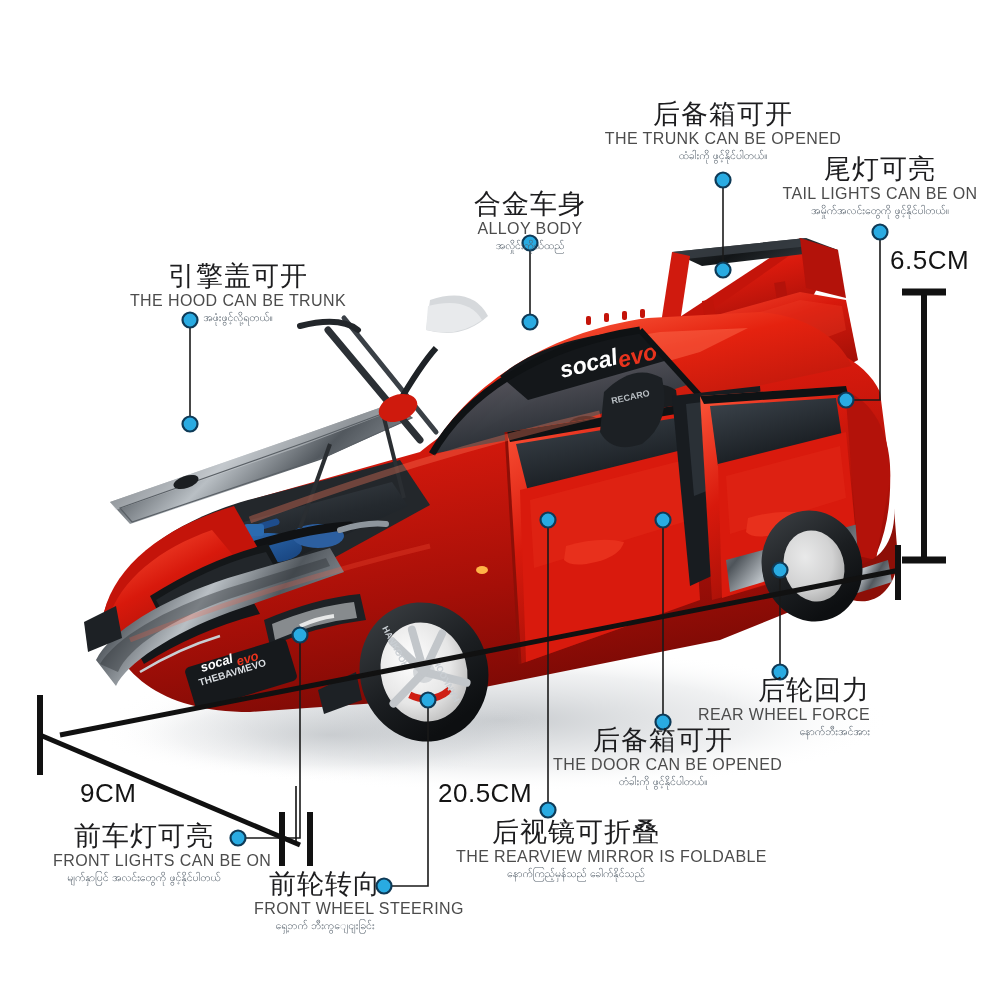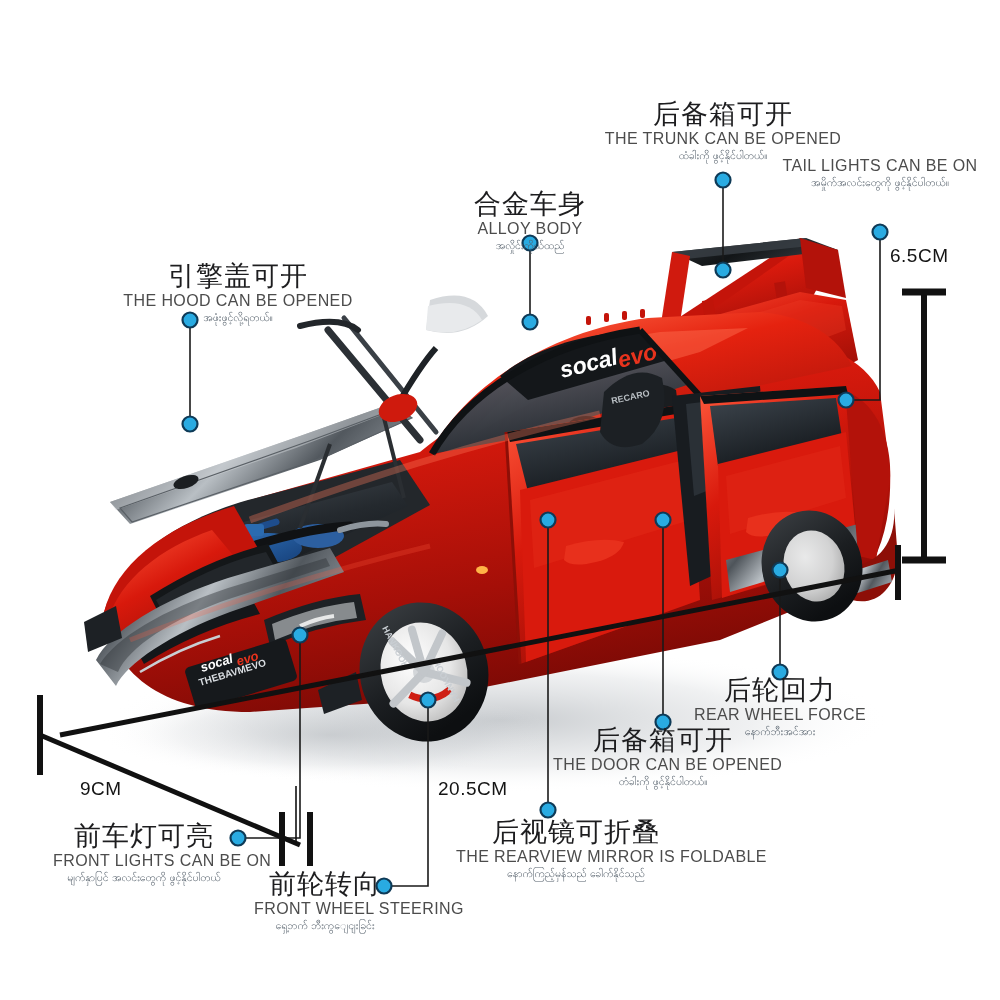--- a/index.html
+++ b/index.html
@@ -369,6 +369,7 @@
   </div>
 
   <div class="callout" style="left:760px;top:155px;width:240px;">
+    <div class="cn">尾灯可亮</div>
     <div class="en">TAIL LIGHTS CAN BE ON</div>
     <div class="my">အမှိုက်အလင်းတွေကို ဖွင့်နိုင်ပါတယ်။</div>
   </div>

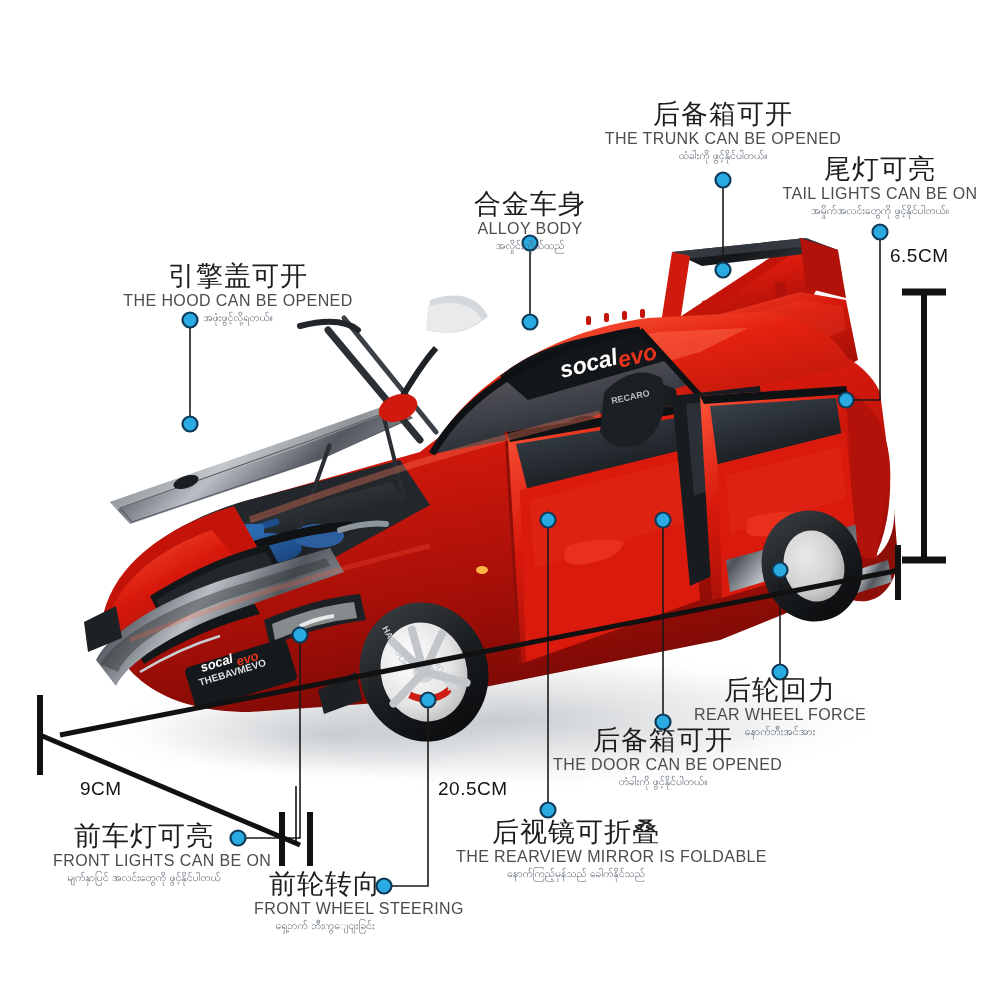--- a/index.html
+++ b/index.html
@@ -16,7 +16,7 @@
       font-family:"DejaVu Sans","Liberation Sans",sans-serif;}
 
   
-  .dimtext{position:absolute;font-size:19px;color:#141414;letter-spacing:.5px;white-space:nowrap;}
+  .dimtext{position:absolute;font-size:26px;color:#141414;letter-spacing:.5px;white-space:nowrap;}
 
   
   #vec{position:absolute;left:0;top:0;width:1000px;height:1000px;}

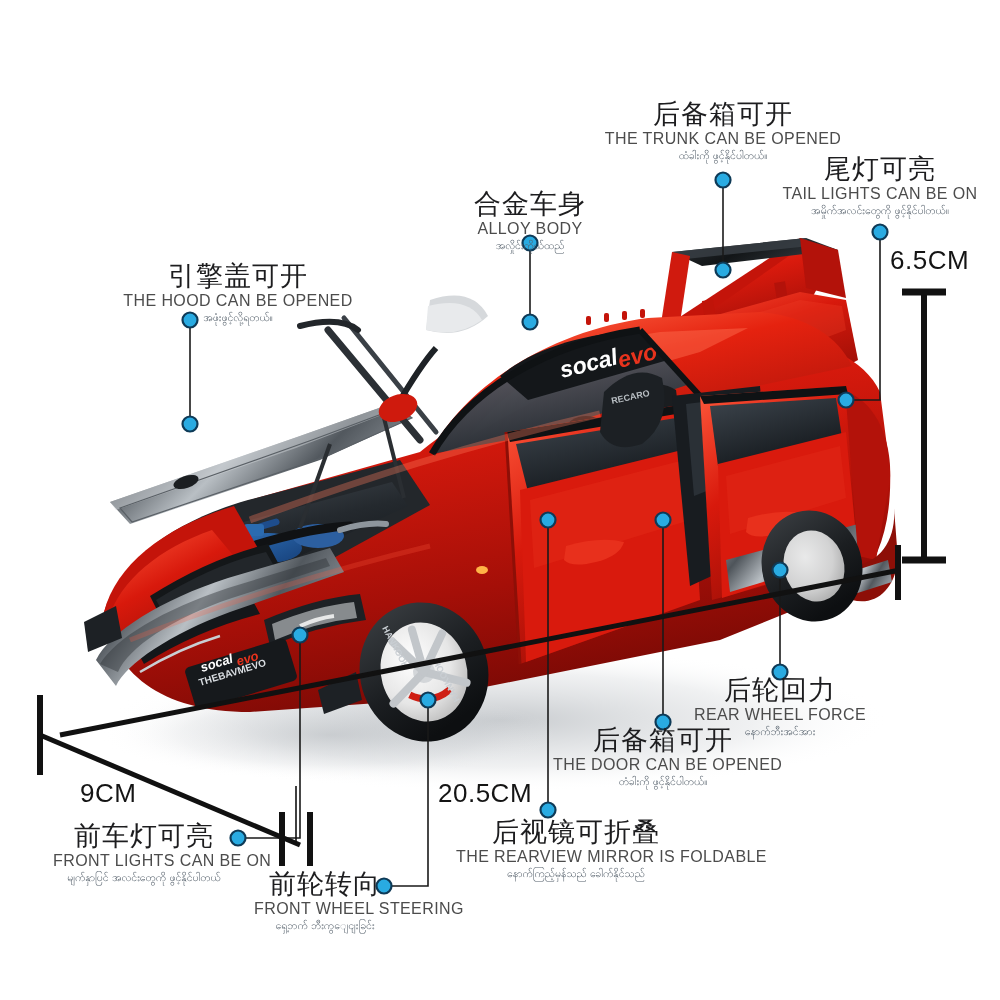--- a/index.html
+++ b/index.html
@@ -352,7 +352,7 @@
 
   <div class="callout" style="left:108px;top:262px;width:260px;">
     <div class="cn">引擎盖可开</div>
-    <div class="en">THE HOOD CAN BE OPENED</div>
+    <div class="en">THE HOOD CAN BE TRUNK</div>
     <div class="my">အဖုံးဖွင့်လို့ရတယ်။</div>
   </div>
 

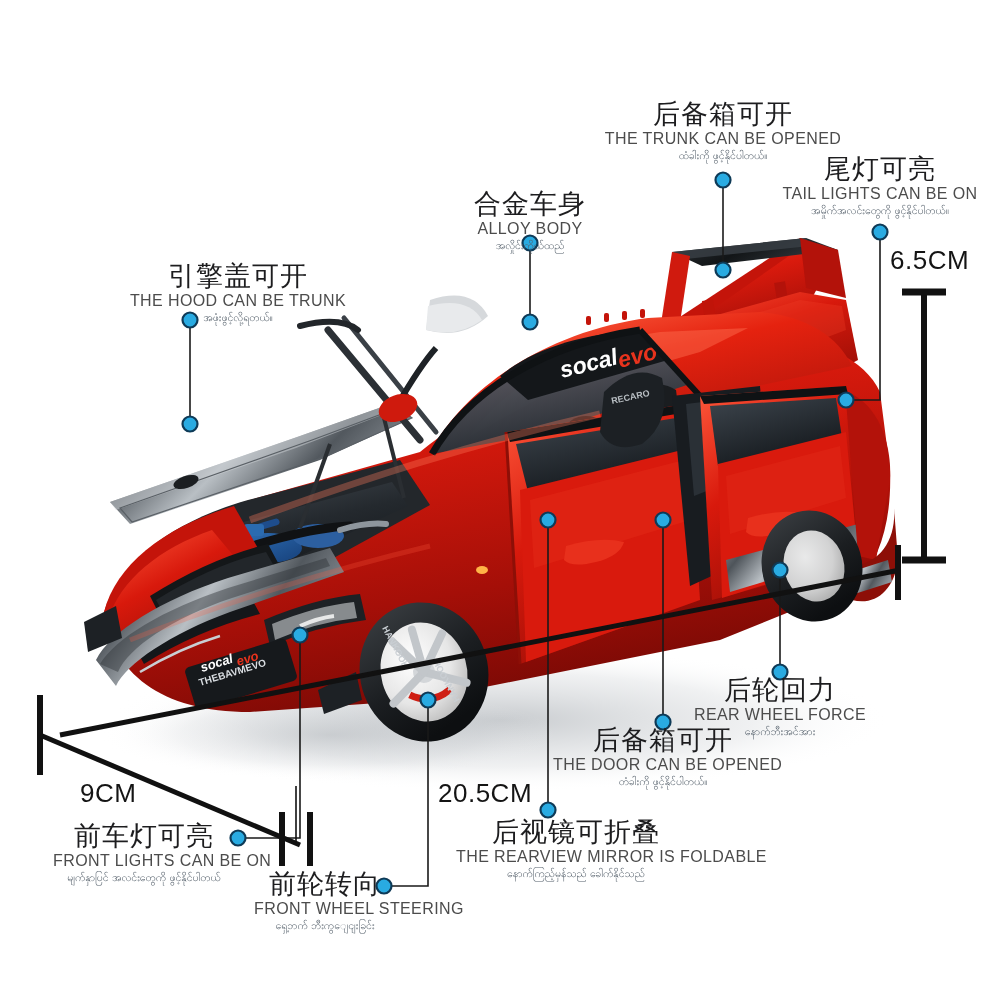--- a/index.html
+++ b/index.html
@@ -374,7 +374,7 @@
     <div class="my">အမှိုက်အလင်းတွေကို ဖွင့်နိုင်ပါတယ်။</div>
   </div>
 
-  <div class="callout" style="left:690px;top:676px;width:180px;">
+  <div class="callout" style="left:690px;top:676px;width:180px;text-align:right;">
     <div class="cn">后轮回力</div>
     <div class="en">REAR WHEEL FORCE</div>
     <div class="my">နောက်ဘီးအင်အား</div>

